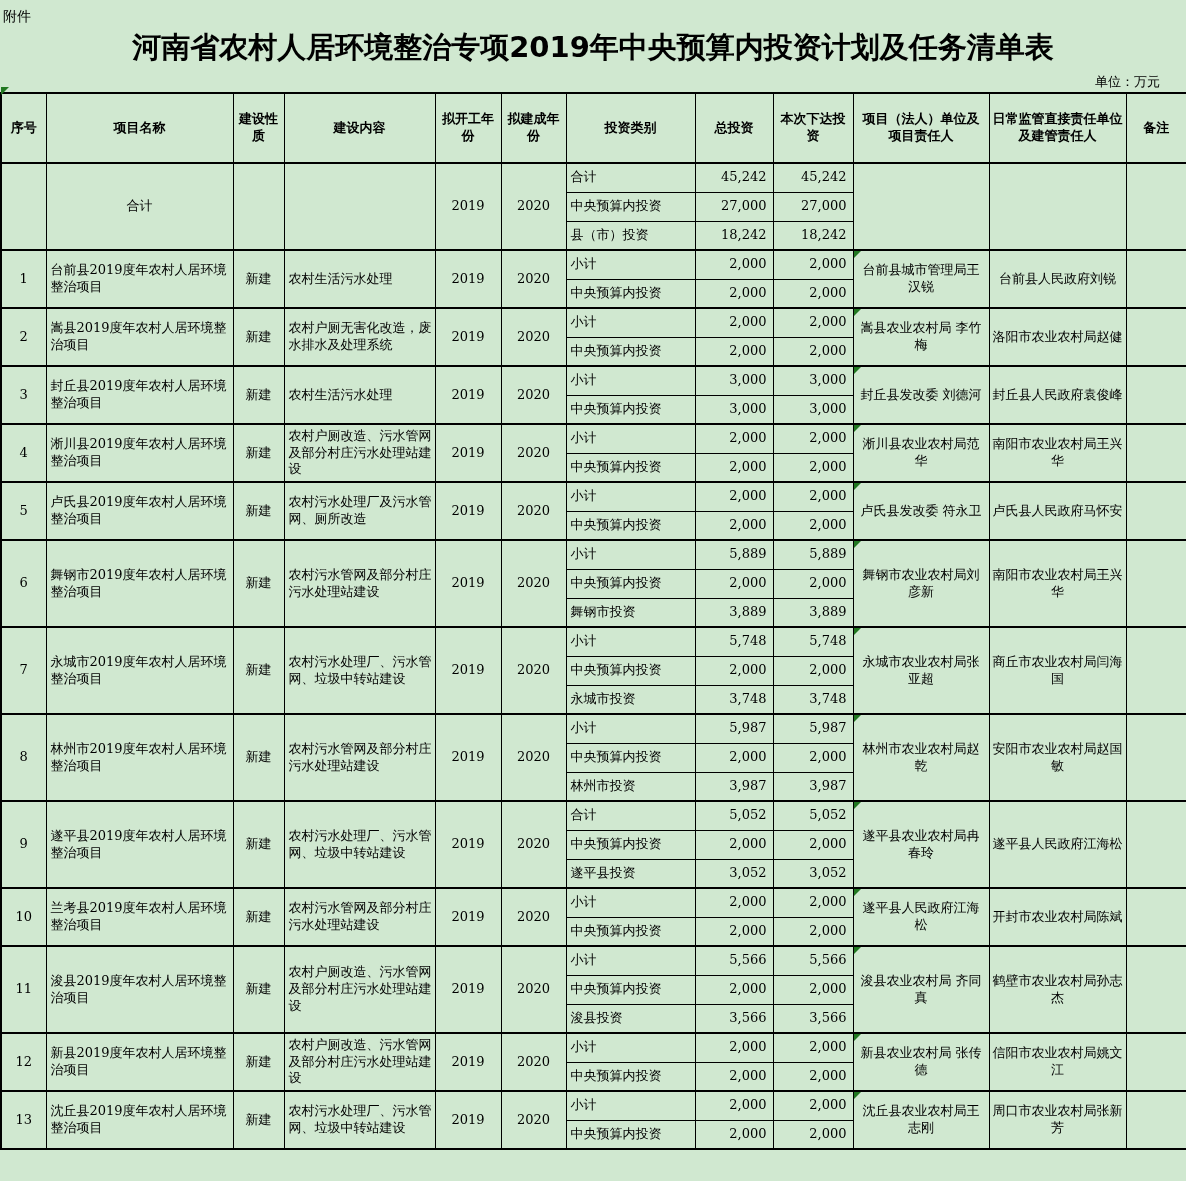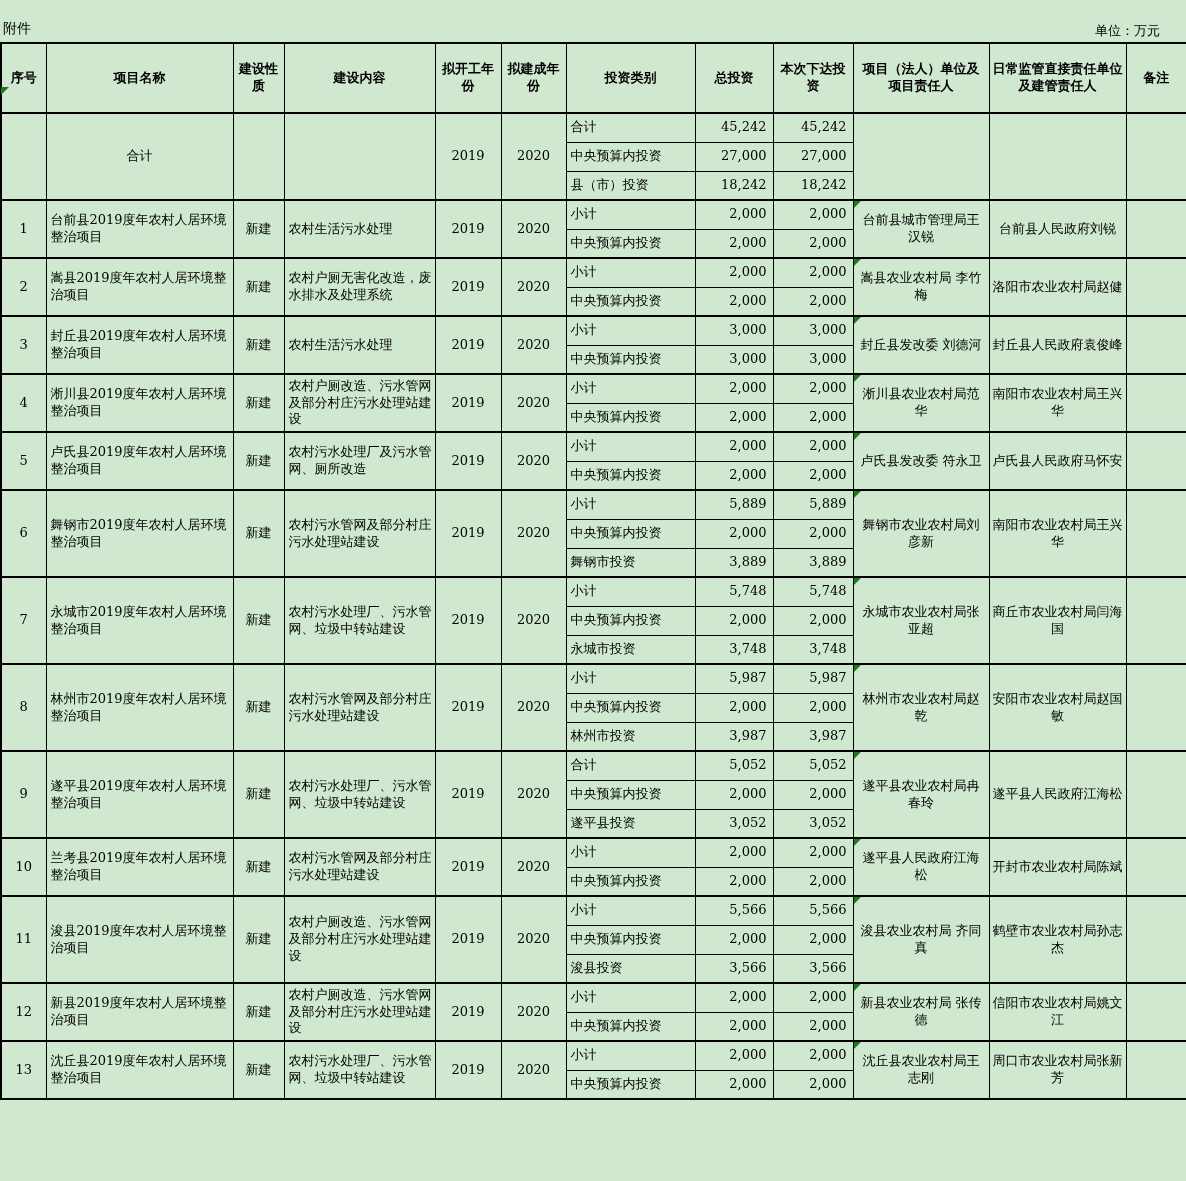--- a/index.html
+++ b/index.html
@@ -14,7 +14,7 @@
   }
   .attachment {
     height: 22px;
-    padding: 20px 0 0 3px;
+    padding: 8px 0 0 3px;
     font-size: 14px;
   }
   .title {

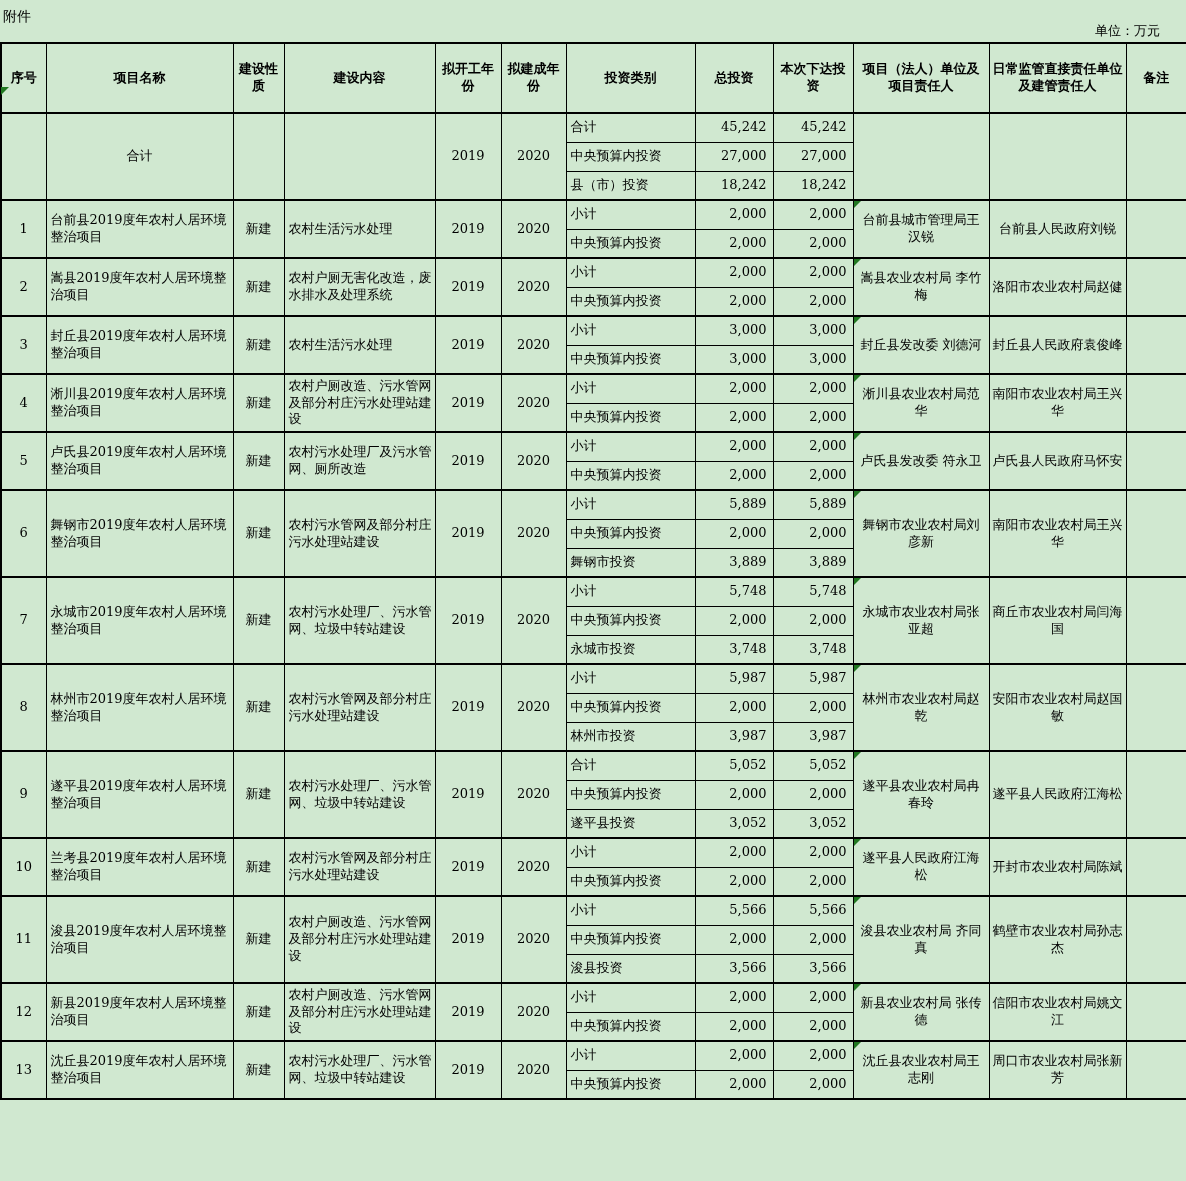--- a/index.html
+++ b/index.html
@@ -84,6 +84,7 @@
 
 <div class="top">
   <div class="attachment">附件</div>
+  <div class="title">河南省农村人居环境整治专项2019年中央预算内投资计划及任务清单表</div>
   <div class="unit-note">单位：万元</div>
 </div>
 

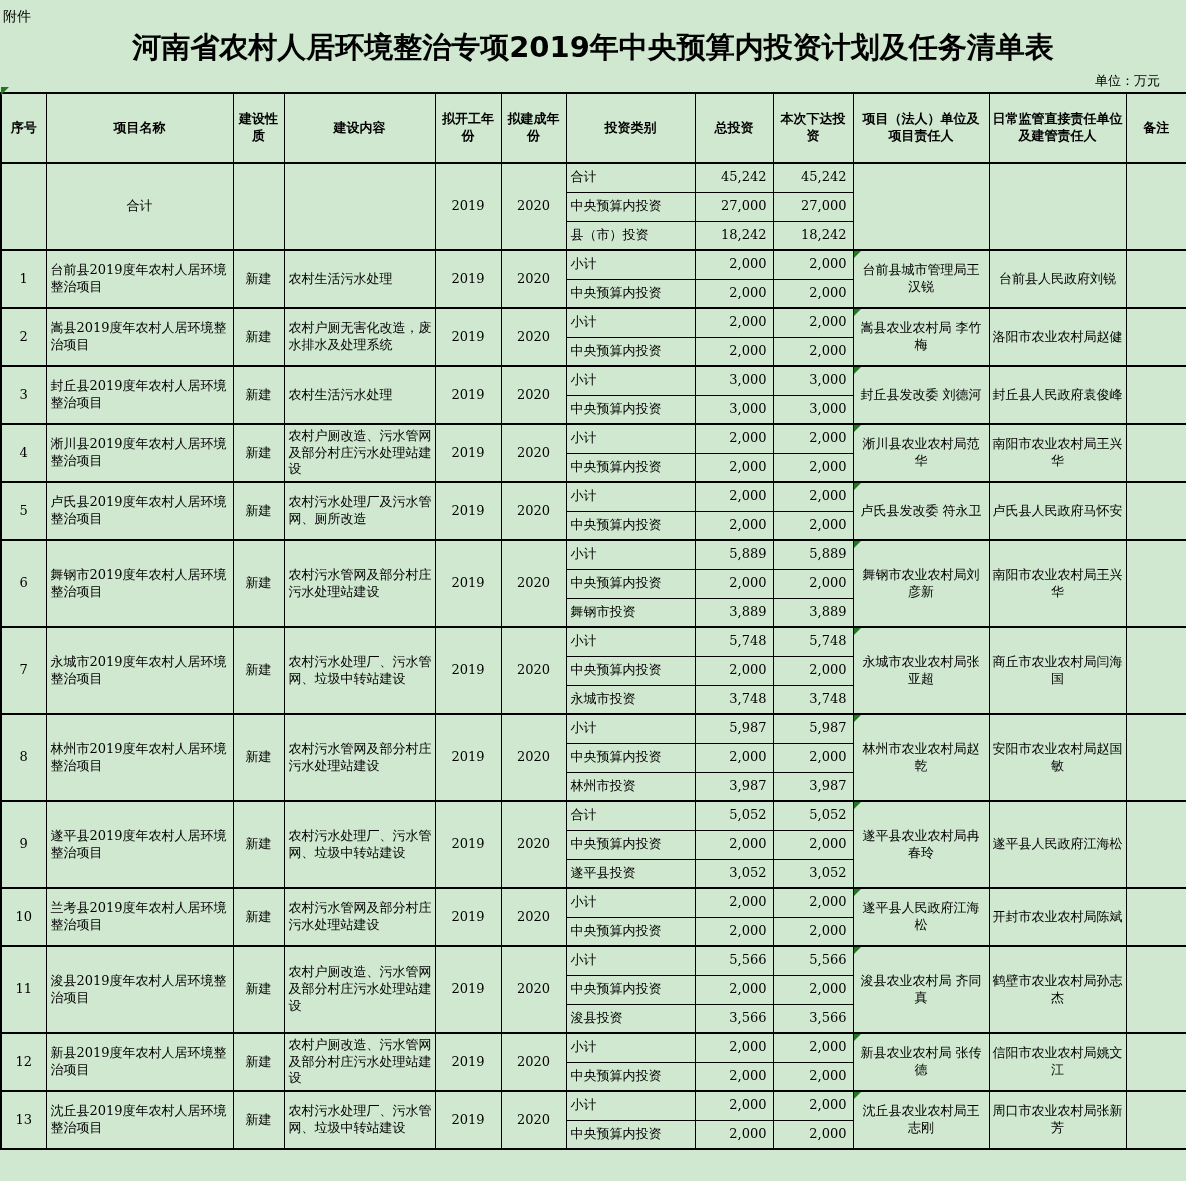--- a/index.html
+++ b/index.html
@@ -32,7 +32,7 @@
     text-align: right;
     padding-right: 26px;
     font-size: 13px;
-    font-family: Liberation Mono, monospace;
+    font-family: Liberation Serif, serif;
   }
   table {
     border-collapse: collapse;

